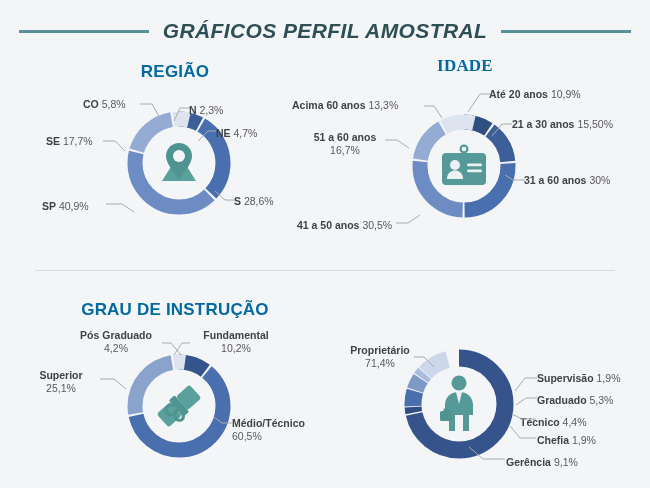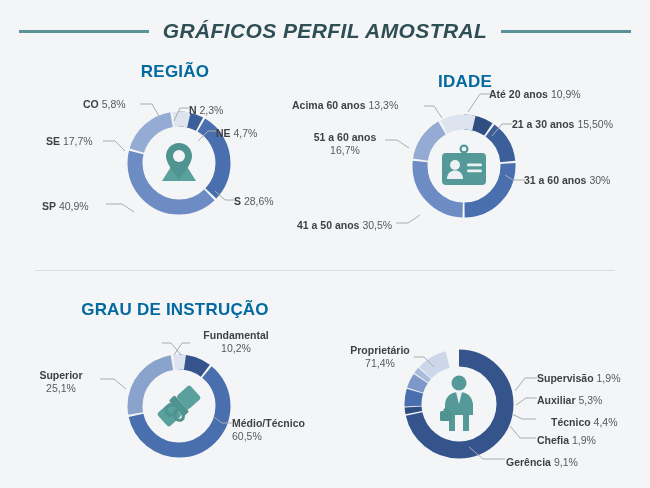--- a/index.html
+++ b/index.html
@@ -143,7 +143,7 @@
     <path d="M0 4 L12 4 L22 14" stroke="#a9abad" fill="none" stroke-width="1"></path>
   </svg>
 
-  <div class="chart-title" style="left:345px;top:72px;">IDADE</div>
+  <div class="chart-title" style="left:345px;top:56px;font-family:Liberation Serif, serif;">IDADE</div>
 
   <div class="donut-wrap" style="left:408px;top:110px;width:112px;height:112px;">
     <svg class="donut" width="112" height="112" viewBox="0 0 112 112">

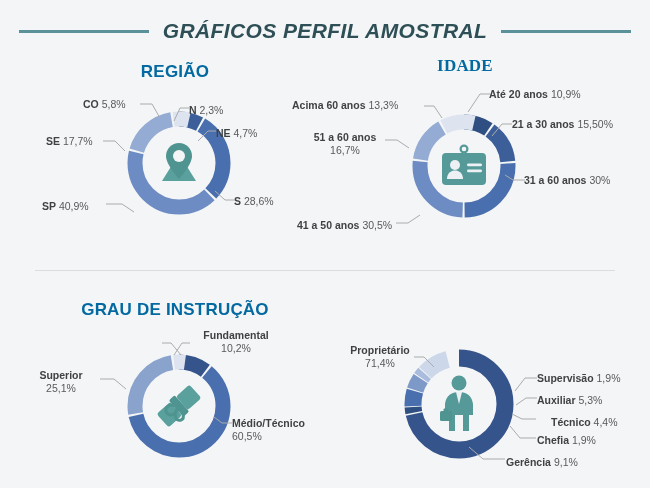--- a/index.html
+++ b/index.html
@@ -241,6 +241,10 @@
     </div>
   </div>
 
+  <div class="lbl two" style="left:70px;top:329px;width:92px;">
+    <b>Pós Graduado</b><br>
+    <span>4,2%</span>
+  </div>
   <svg style="position:absolute;left:162px;top:340px;" width="22" height="18">
     <path d="M0 3 L9 3 L19 15" stroke="#a9abad" fill="none" stroke-width="1"></path>
   </svg>

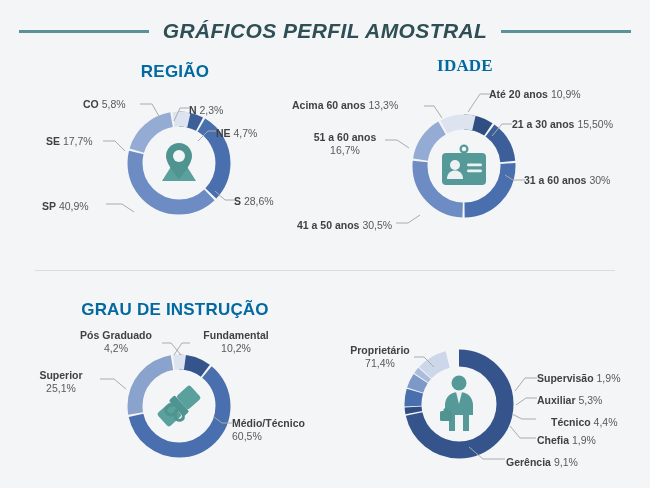--- a/index.html
+++ b/index.html
@@ -313,7 +313,7 @@
   </svg>
 
   <div class="lbl r" style="left:537px;top:394px;">
-    <b>Auxiliar</b>
+    <b>Graduado</b>
     <span>5,3%</span>
   </div>
   <svg style="position:absolute;left:514px;top:393px;" width="25" height="16">

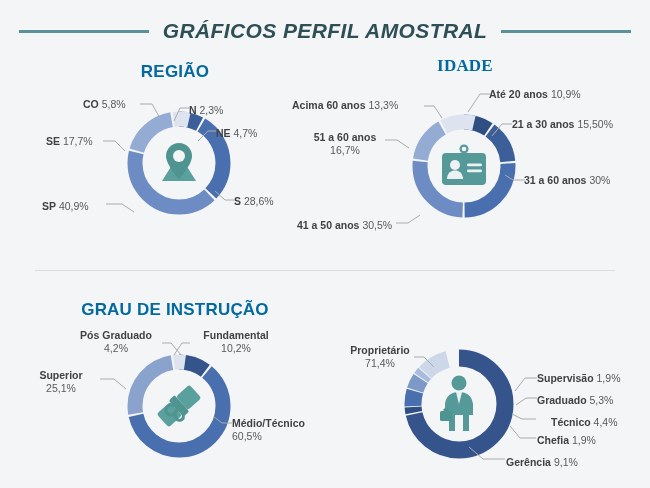--- a/index.html
+++ b/index.html
@@ -320,7 +320,7 @@
     <path d="M23 5 L12 5 L2 12" stroke="#a9abad" fill="none" stroke-width="1"></path>
   </svg>
 
-  <div class="lbl r" style="left:551px;top:416px;">
+  <div class="lbl r" style="left:520px;top:416px;">
     <b>Técnico</b>
     <span>4,4%</span>
   </div>

